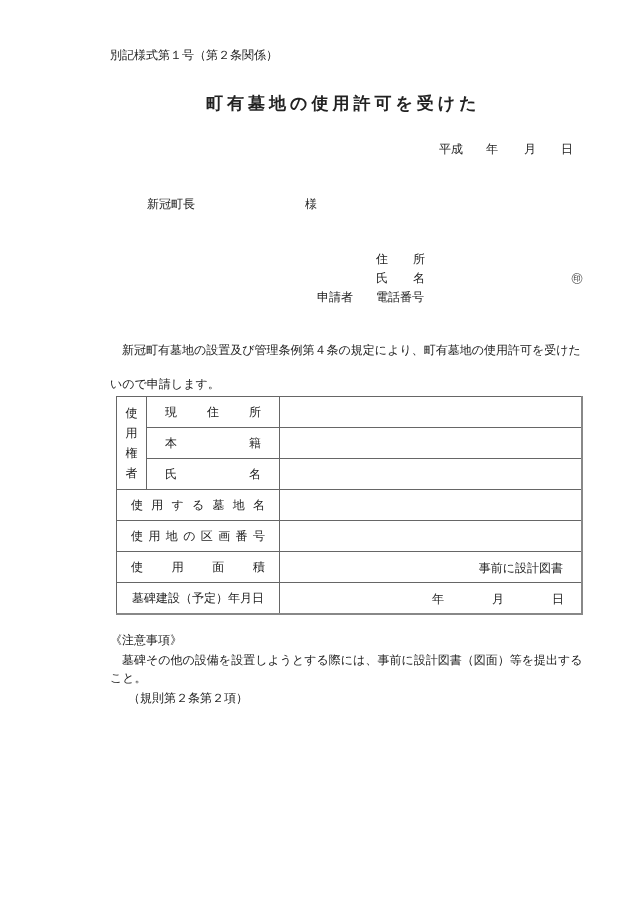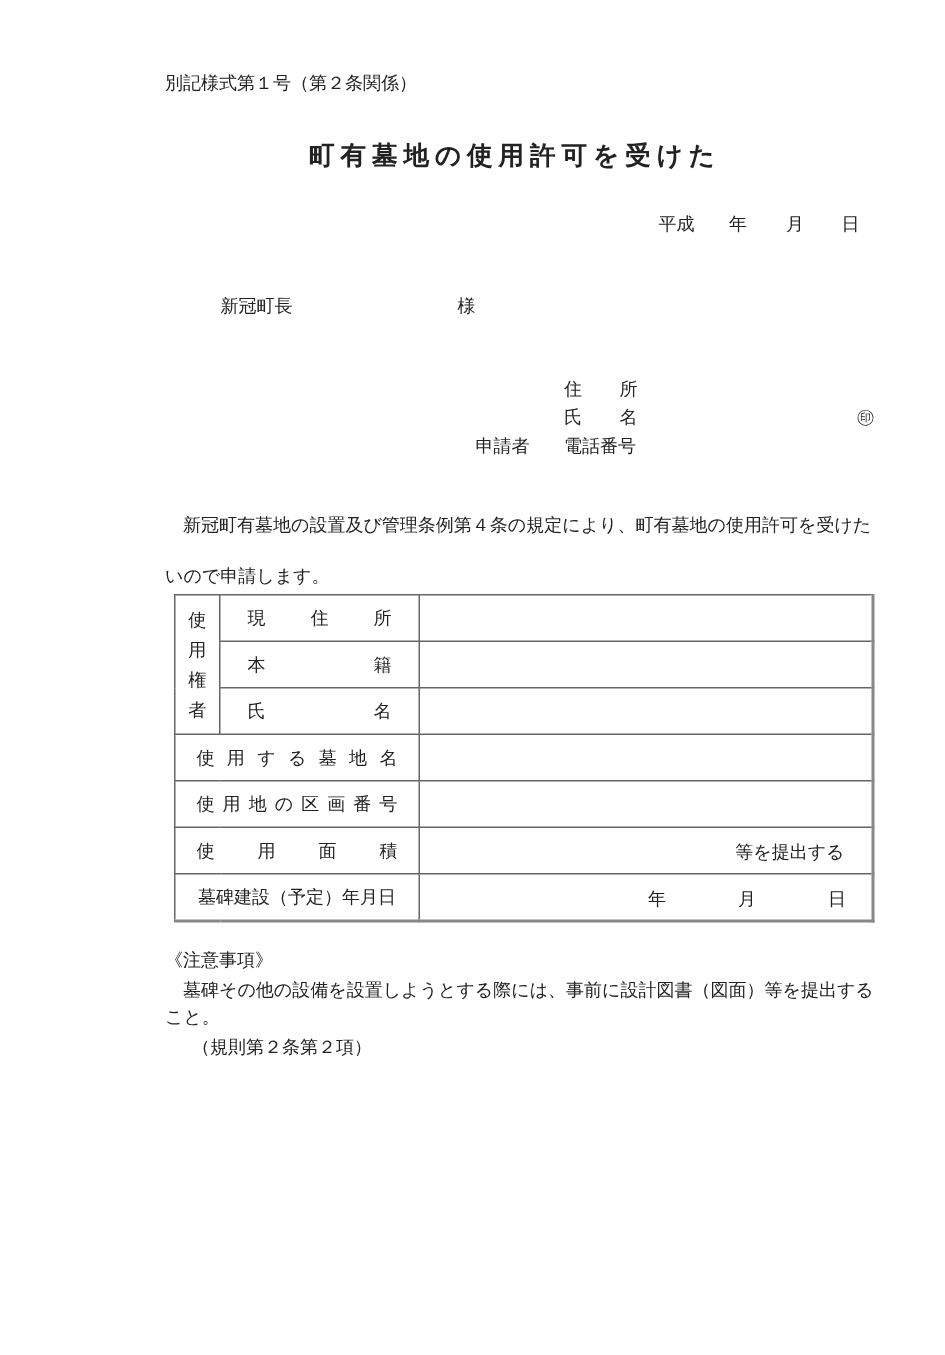--- a/index.html
+++ b/index.html
@@ -132,7 +132,7 @@
       </div>
     </td>
     <td class="val">
-      <span class="unit">等を提出する</span>
+      <span class="unit">事前に設計図書</span>
     </td>
   </tr>
   <tr>

